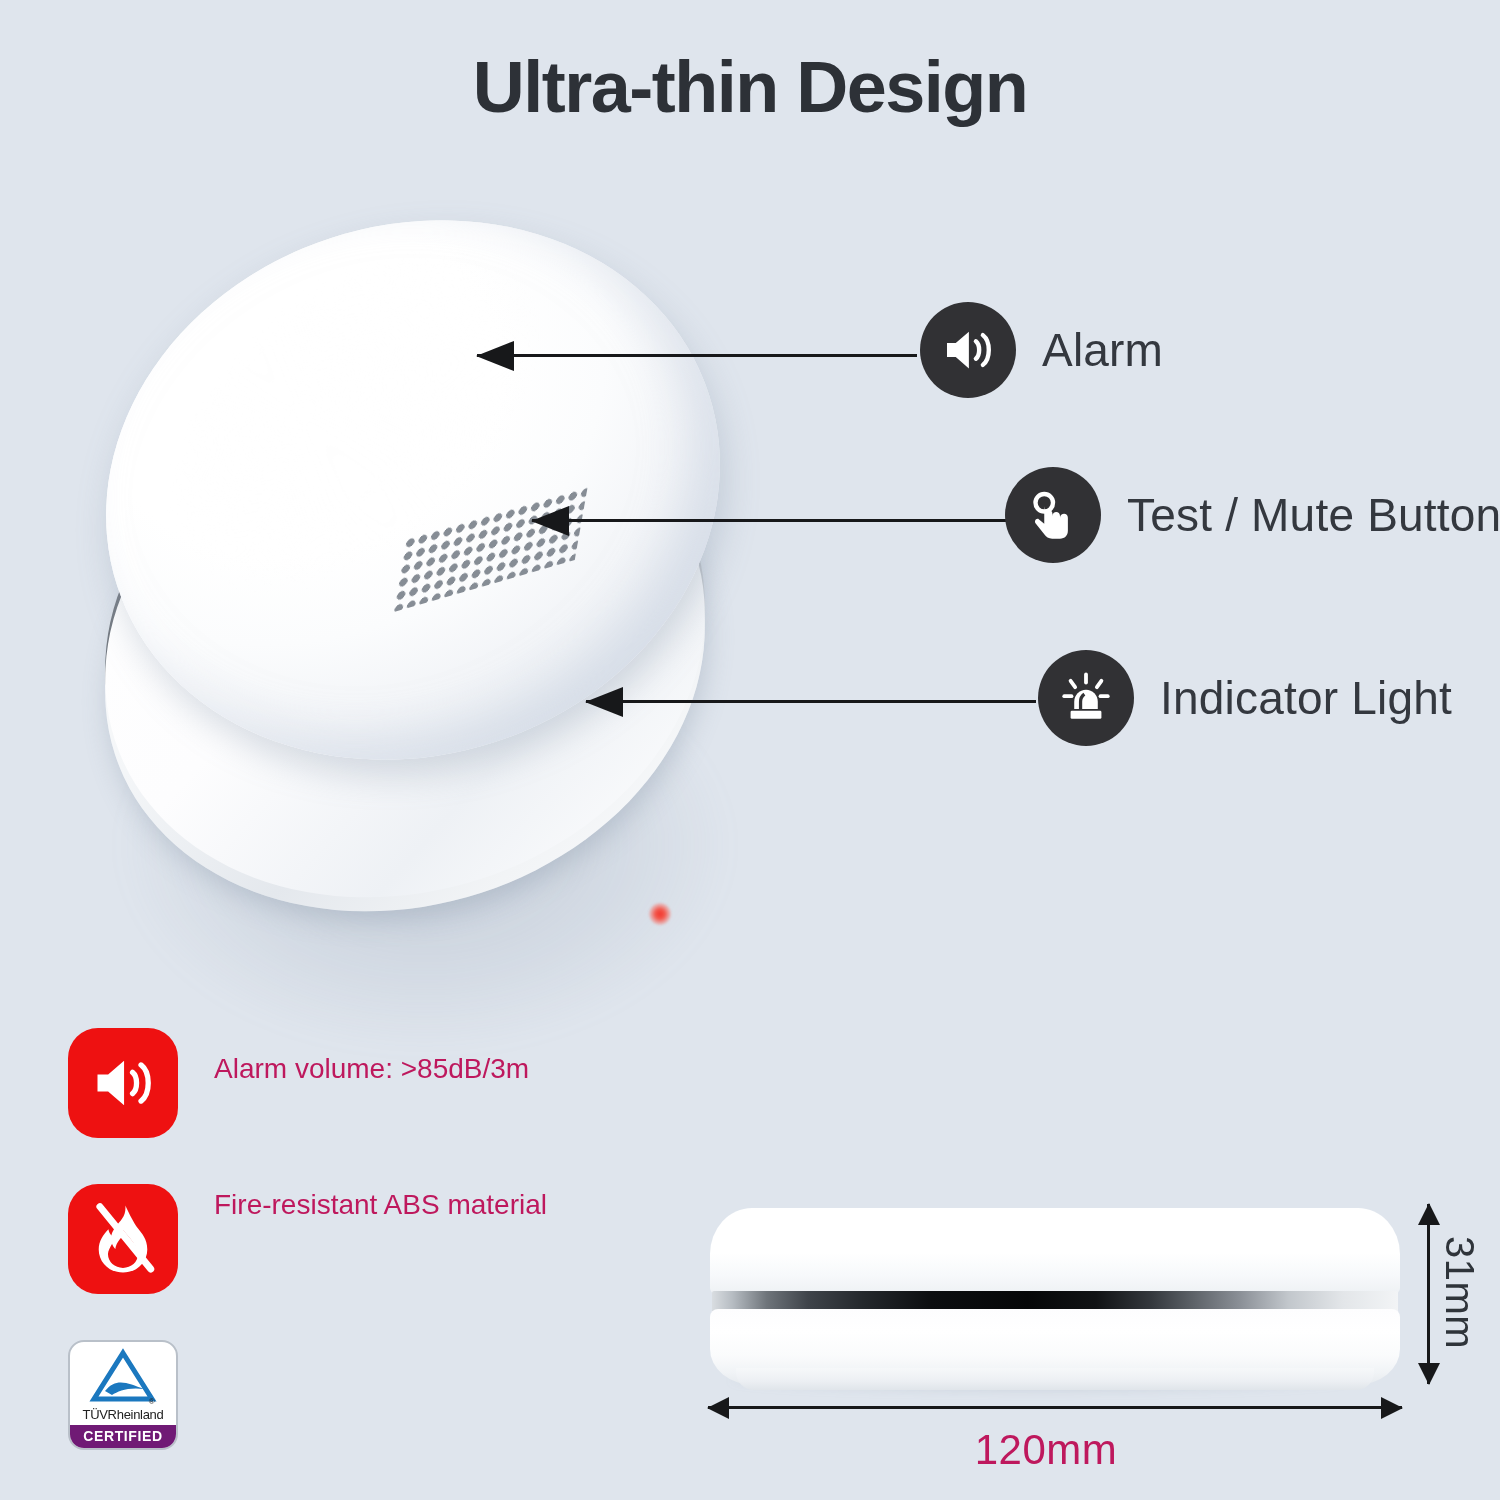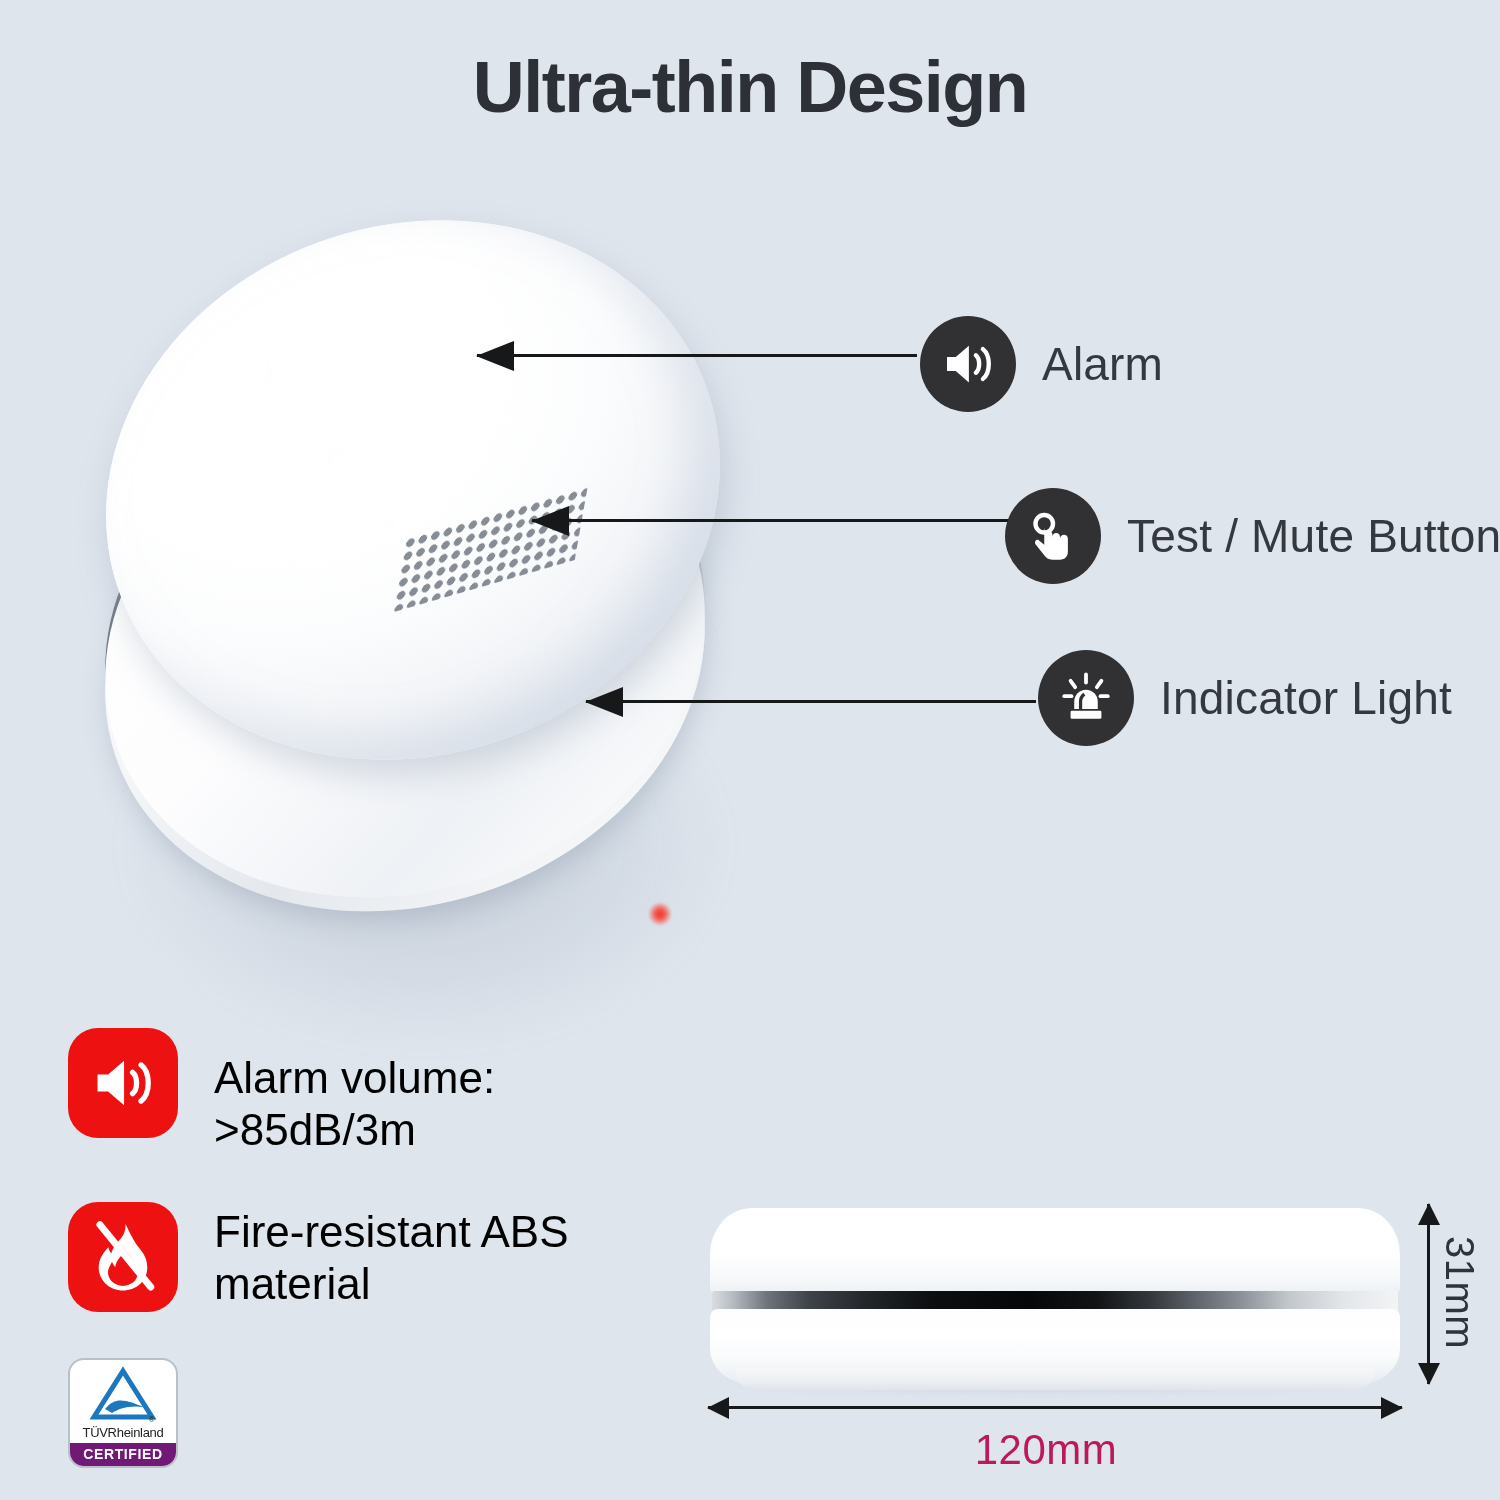--- a/index.html
+++ b/index.html
@@ -410,7 +410,7 @@
   <div class="leader" style="left:532px; top:519px; width:485px;"></div>
   <div class="leader" style="left:586px; top:700px; width:450px;"></div>
 
-  <div class="callout" style="left:920px; top:316px;">
+  <div class="callout" style="left:920px; top:302px;">
     <div class="callout-badge">
       <svg width="56" height="56" viewBox="0 0 64 64" aria-hidden="true">
         <path d="M8 24h10L33 11v42L18 40H8z" fill="#ffffff"></path>

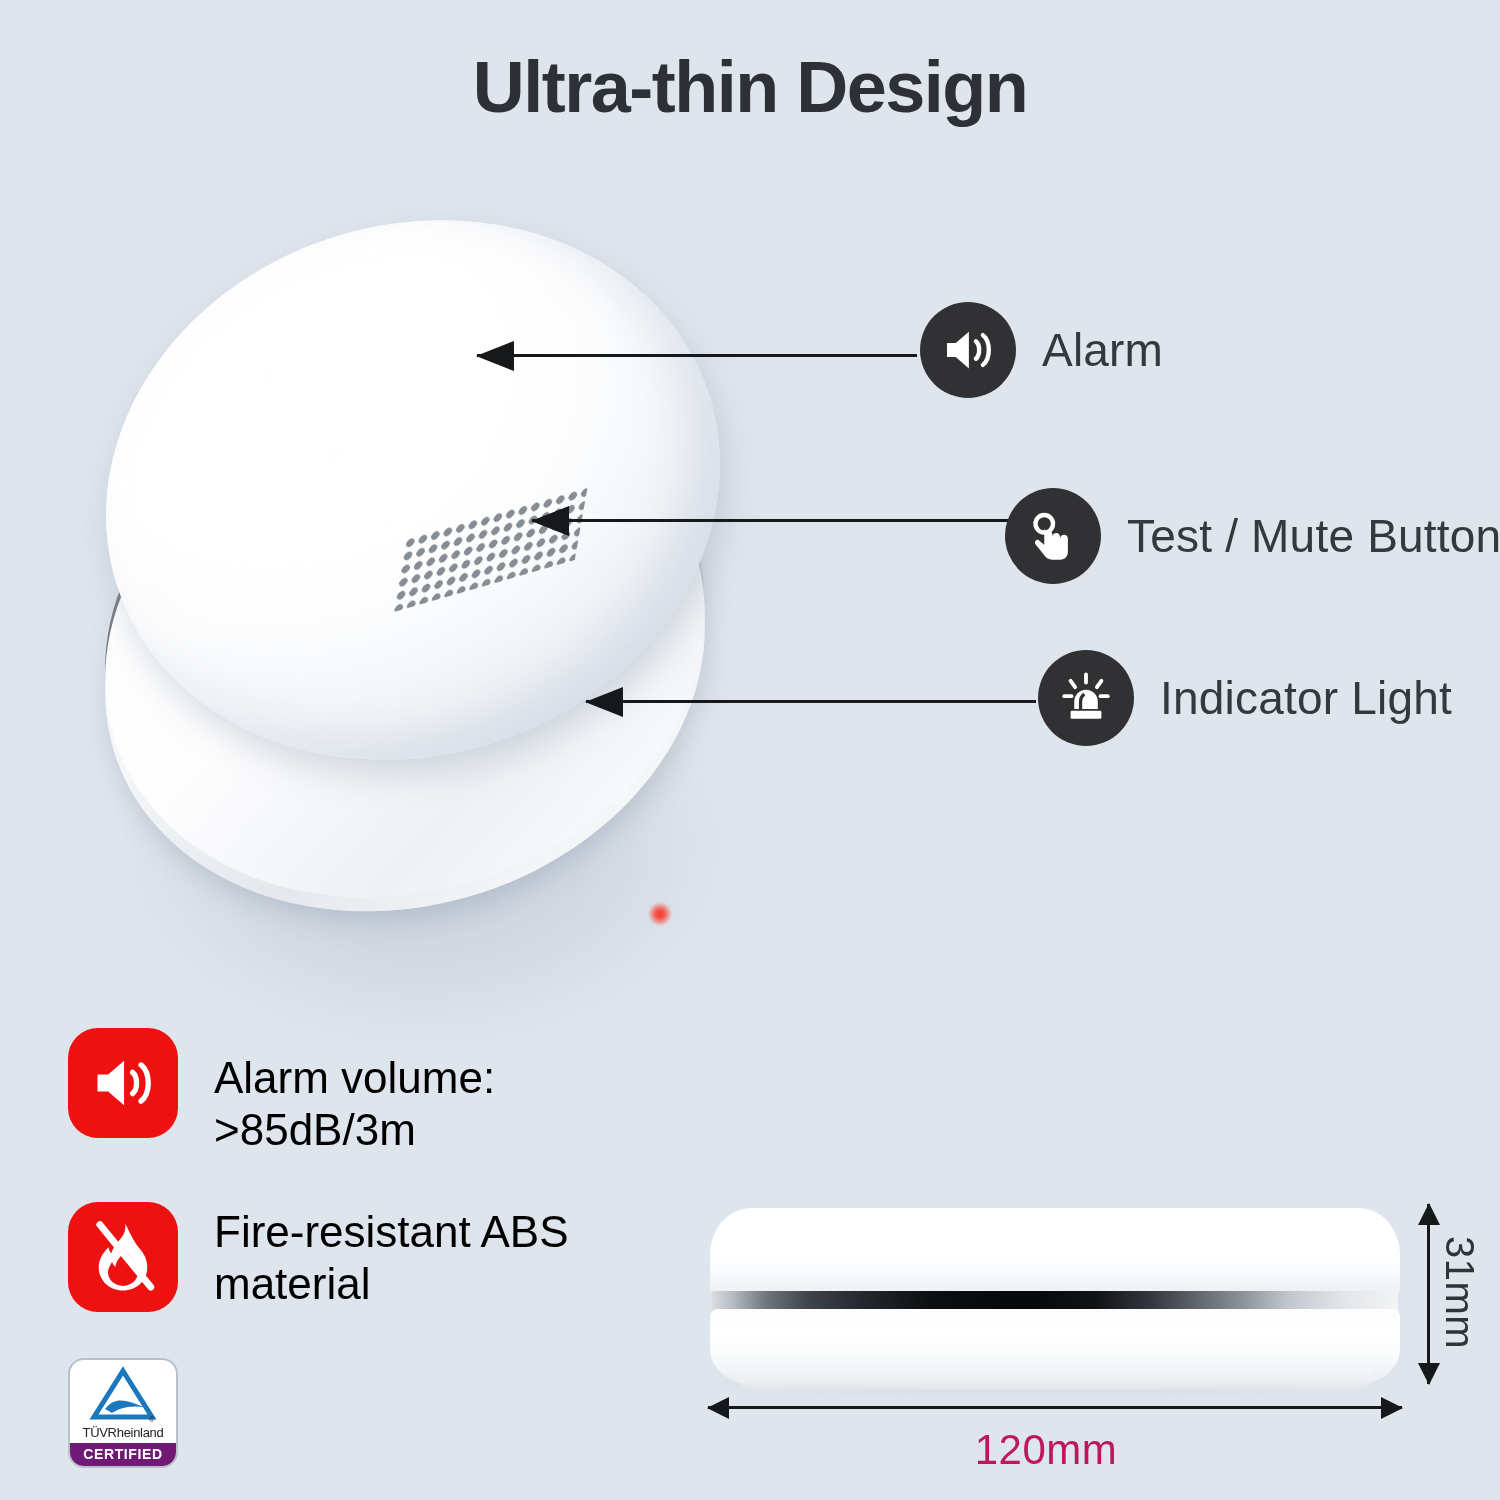--- a/index.html
+++ b/index.html
@@ -421,7 +421,7 @@
     <div class="callout-label">Alarm</div>
   </div>
 
-  <div class="callout" style="left:1005px; top:488px;">
+  <div class="callout" style="left:1005px; top:467px;">
     <div class="callout-badge">
       <svg width="56" height="56" viewBox="0 0 64 64" aria-hidden="true">
         <circle cx="22" cy="18" r="10" fill="none" stroke="#ffffff" stroke-width="5"></circle>

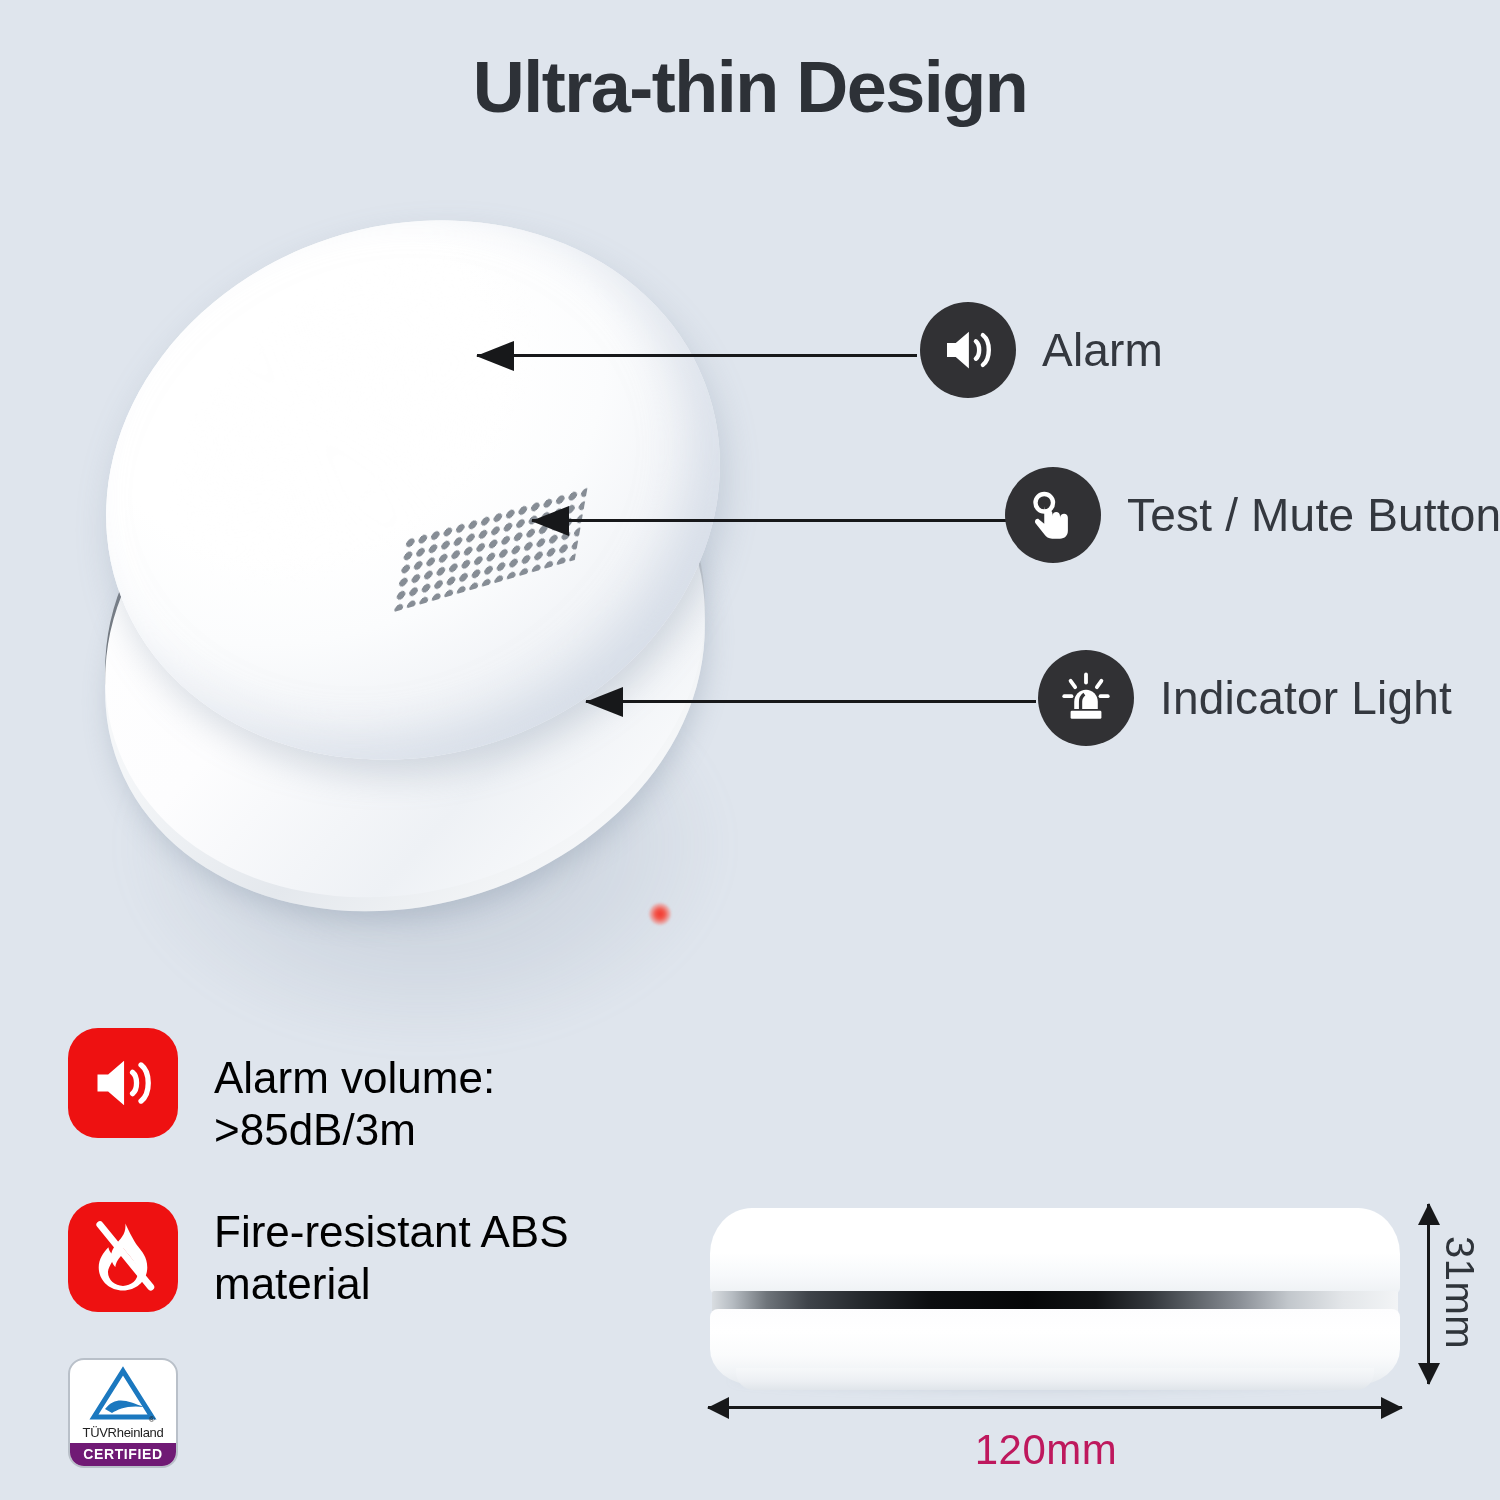--- a/index.html
+++ b/index.html
@@ -208,9 +208,9 @@
   }
   .feature-icon svg { display: block; }
   .feature-text {
-    font-size: 44px;
+    font-size: 28px;
     line-height: 1.18;
-    color: #000000;
+    color: #be185d;
     padding-top: 24px;
     max-width: 470px;
   }

